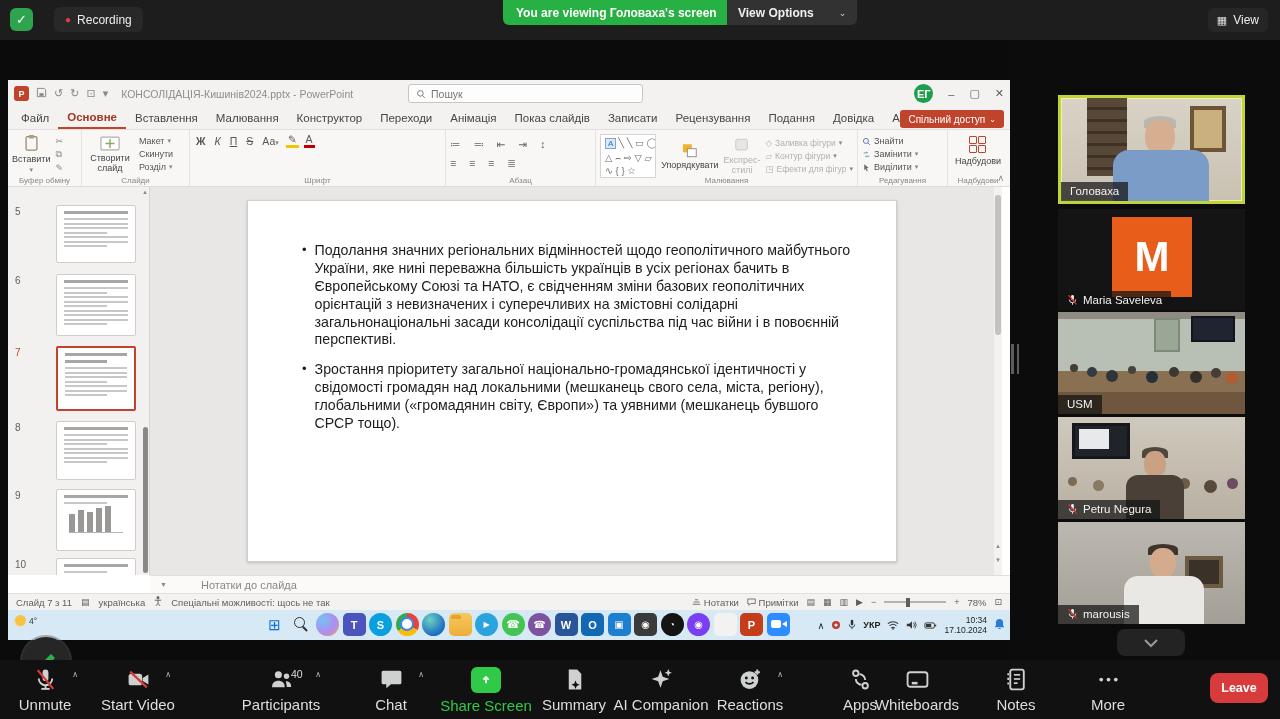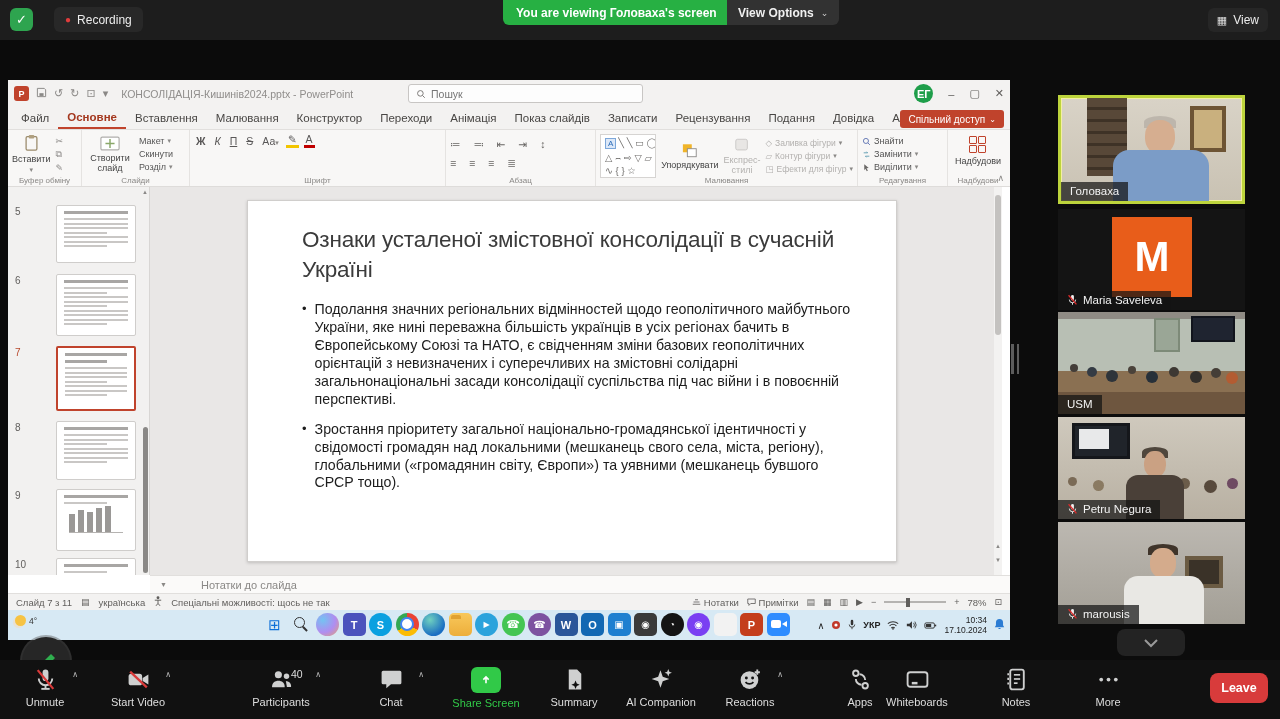--- a/index.html
+++ b/index.html
@@ -18,7 +18,7 @@
   #banner { position:absolute; left:503px; top:0; height:25px; background:#27b043; border-radius:0 0 0 6px;
     display:flex; align-items:center; padding:0 13px; color:#fff; font-size:12px; font-weight:bold; }
   #viewopts { position:absolute; left:727px; top:0; height:25px; background:#323232; border-radius:0 0 6px 0;
-    display:flex; align-items:center; gap:7px; padding:0 11px; color:#f0f0f0; font-size:12px; font-weight:bold; }
+    display:flex; align-items:center; gap:25px; padding:0 11px; color:#f0f0f0; font-size:12px; font-weight:bold; }
   #viewopts .chev { font-size:9px; color:#cfcfcf; font-weight:normal; }
   #view-btn { position:absolute; right:12px; top:8px; height:24px; background:#262626; border-radius:6px;
     display:flex; align-items:center; gap:6px; padding:0 9px; color:#ececec; font-size:12px; }

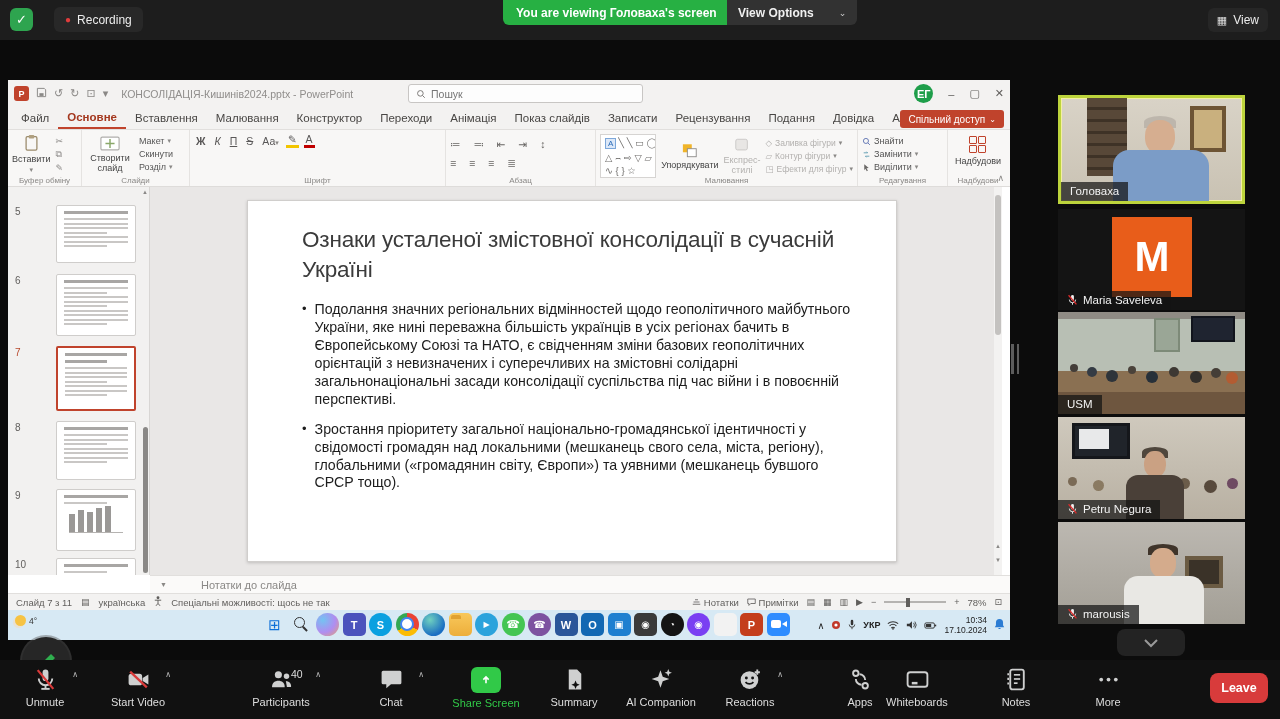--- a/index.html
+++ b/index.html
@@ -518,7 +518,6 @@
 
     <div id="main-area">
       <div id="slide-card">
-        <div id="slide-title">Ознаки усталеної змістовної консолідації в сучасній Україні</div>
         <div class="bullet" style="margin-top:17px">
           <span class="bdot">•</span>
           <span class="btxt">Подолання значних регіональних відмінностей  щодо геополітичного майбутнього України, яке нині переважна більшість українців в усіх регіонах бачить в Європейському Союзі та НАТО, є свідченням зміни базових геополітичних орієнтацій з невизначених і суперечливих  на змістовні солідарні загальнонаціональні  засади консолідації суспільства під час війни і в повоєнній перспективі.</span>

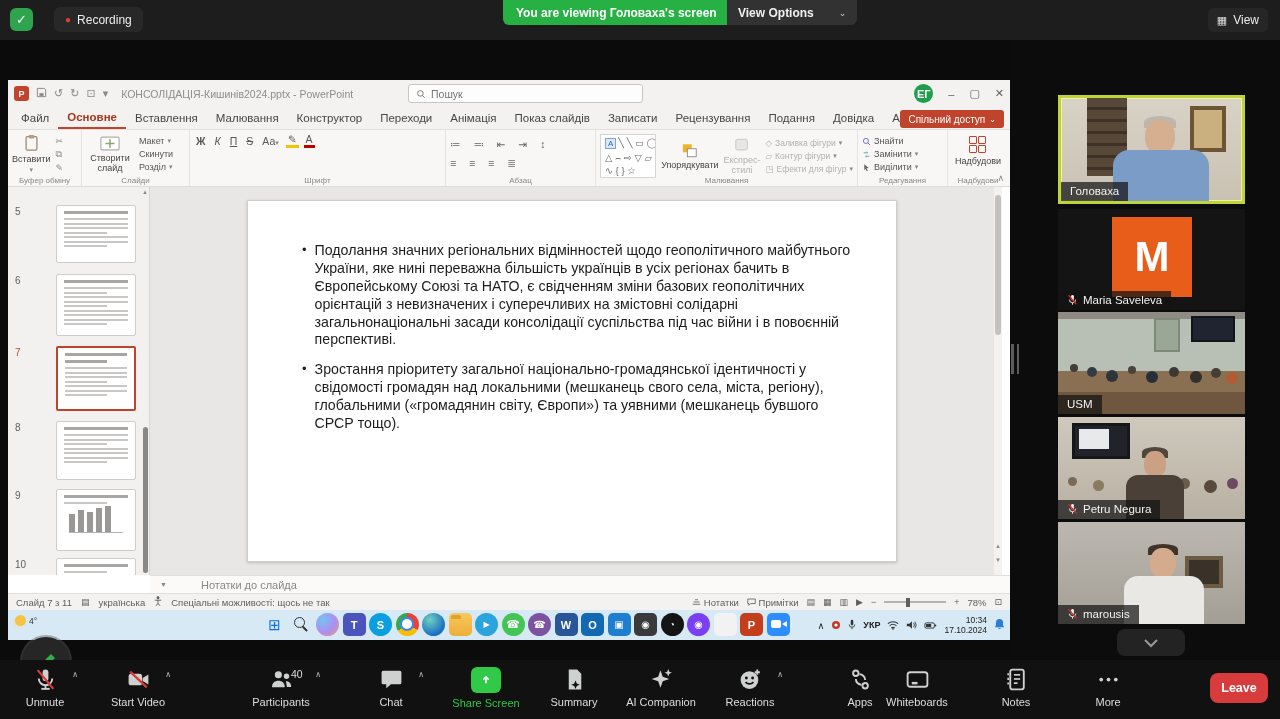--- a/index.html
+++ b/index.html
@@ -211,7 +211,7 @@
   
   #bottombar { position:absolute; left:0; top:660px; width:1280px; height:59px; background:#111; }
   .titem { position:absolute; top:7px; width:84px; display:flex; flex-direction:column; align-items:center; gap:4px; }
-  .titem .tlabel { font-size:11px; color:#dedede; white-space:nowrap; }
+  .titem .tlabel { font-size:15px; color:#dedede; white-space:nowrap; }
   .titem .caret { position:absolute; top:3px; right:9px; font-size:8px; color:#b9b9b9; }
   .badge { position:absolute; top:1px; left:52px; font-size:10.5px; color:#dedede; }
   .share-tile { width:30px; height:26px; background:#31c948; border-radius:6px; display:flex; align-items:center; justify-content:center; }

